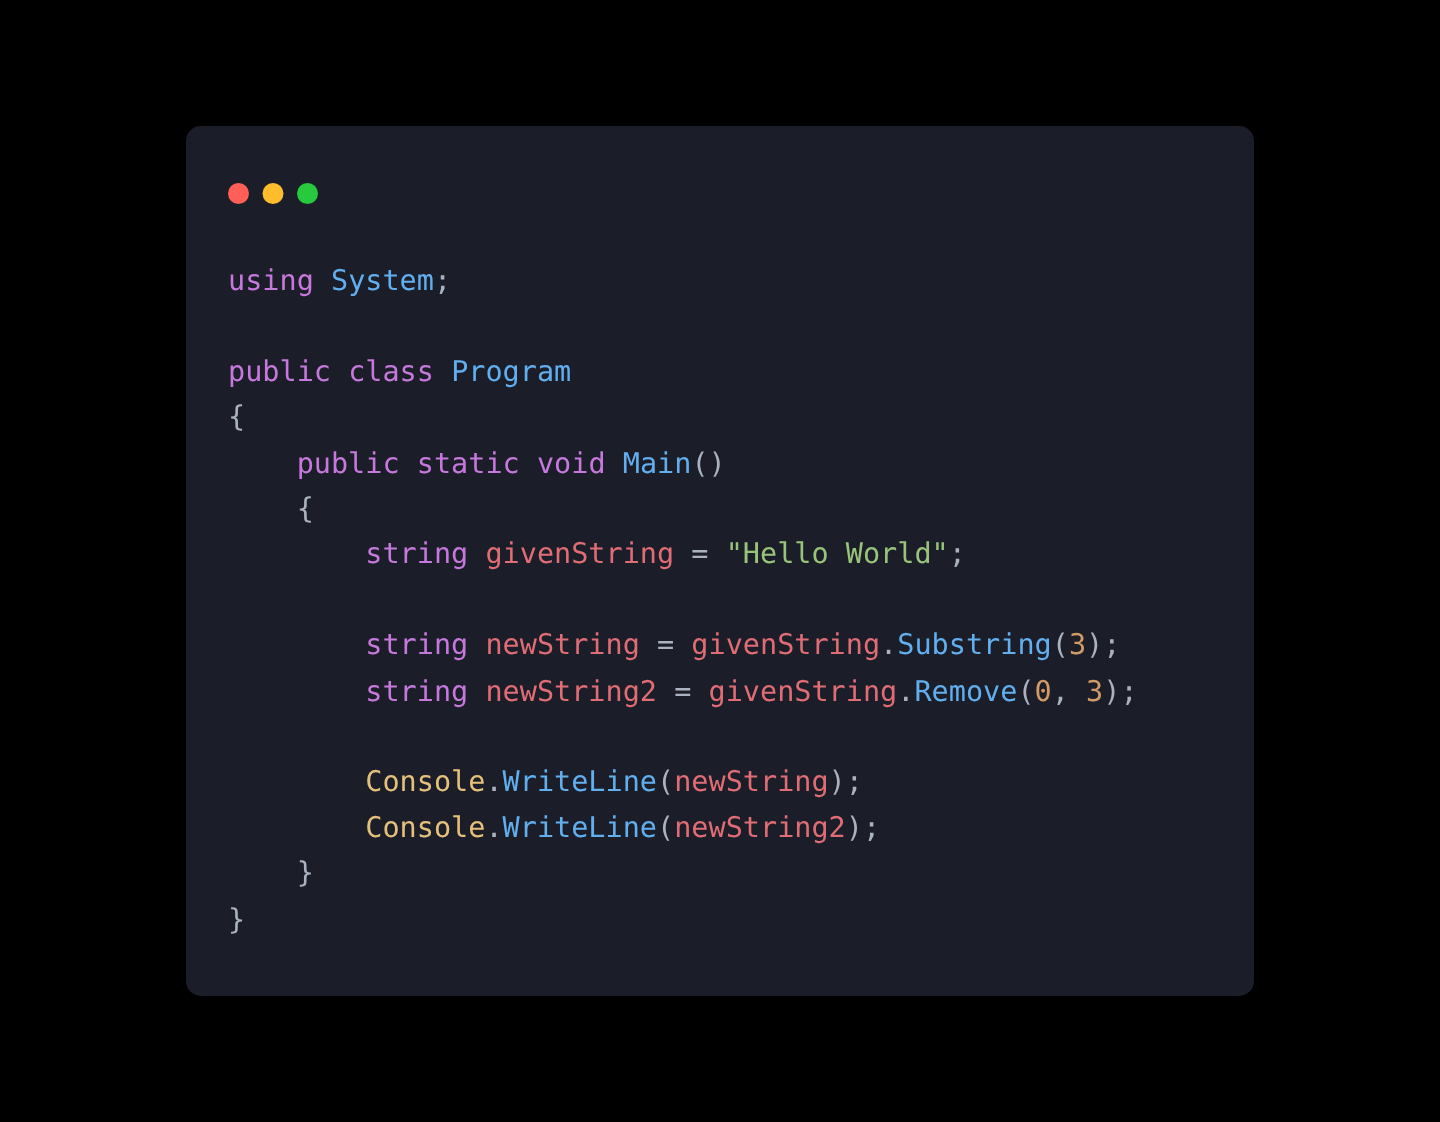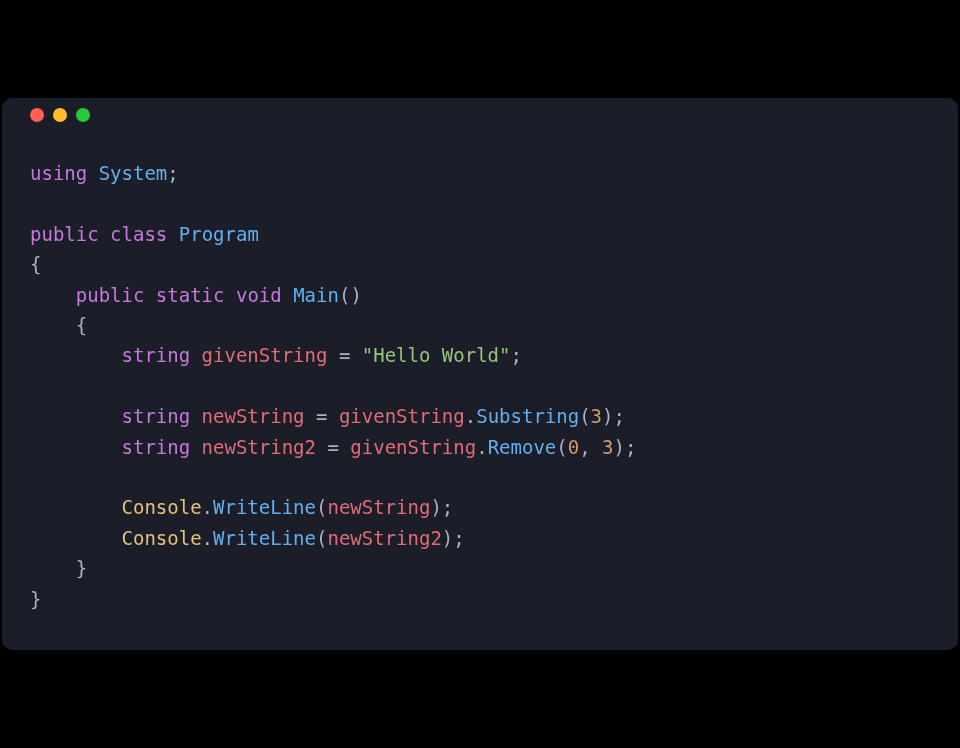--- a/index.html
+++ b/index.html
@@ -13,11 +13,11 @@
       font-family: "SF Mono", "Monaco", "Menlo", "Consolas", monospace;
     }
     .window {
-      width: 956px;
+      width: 712px;
       background: #1b1e28;
       border-radius: 10px;
       box-shadow: 0 20px 60px rgba(0,0,0,0.5);
-      padding: 10px 28px 36px 28px;
+      padding: 38px 28px 36px 28px;
     }
     .titlebar {
       display: flex;

